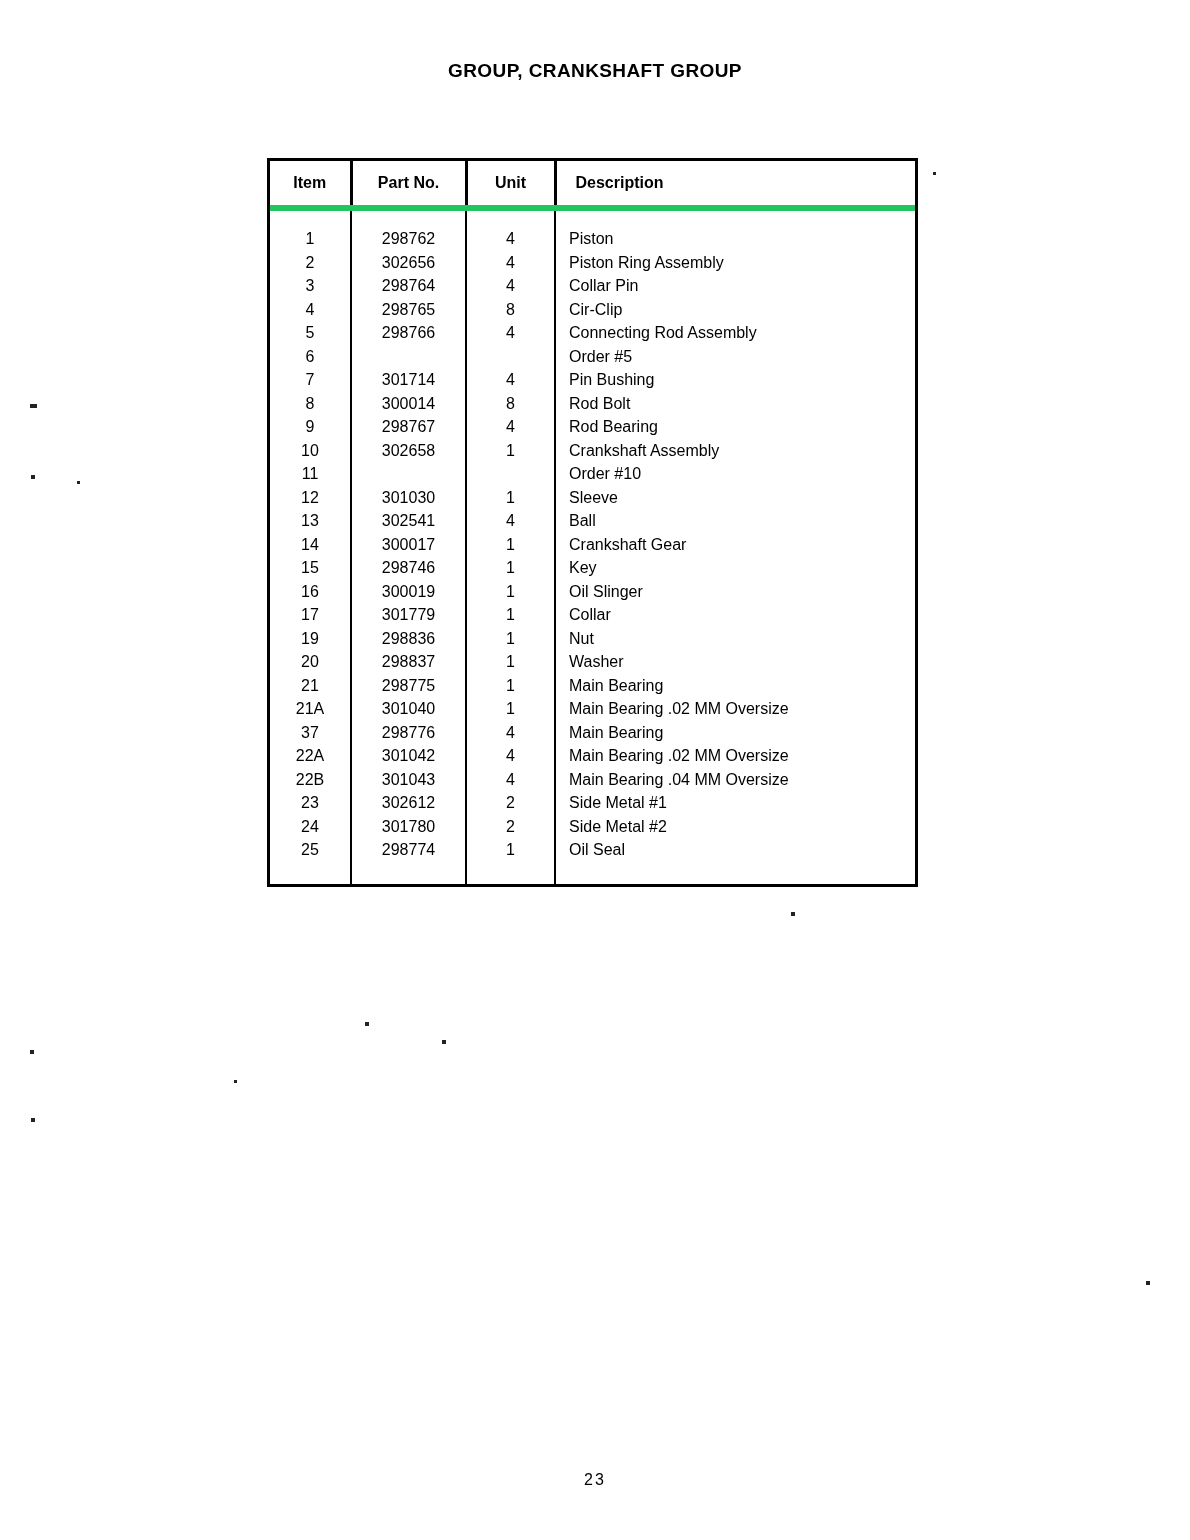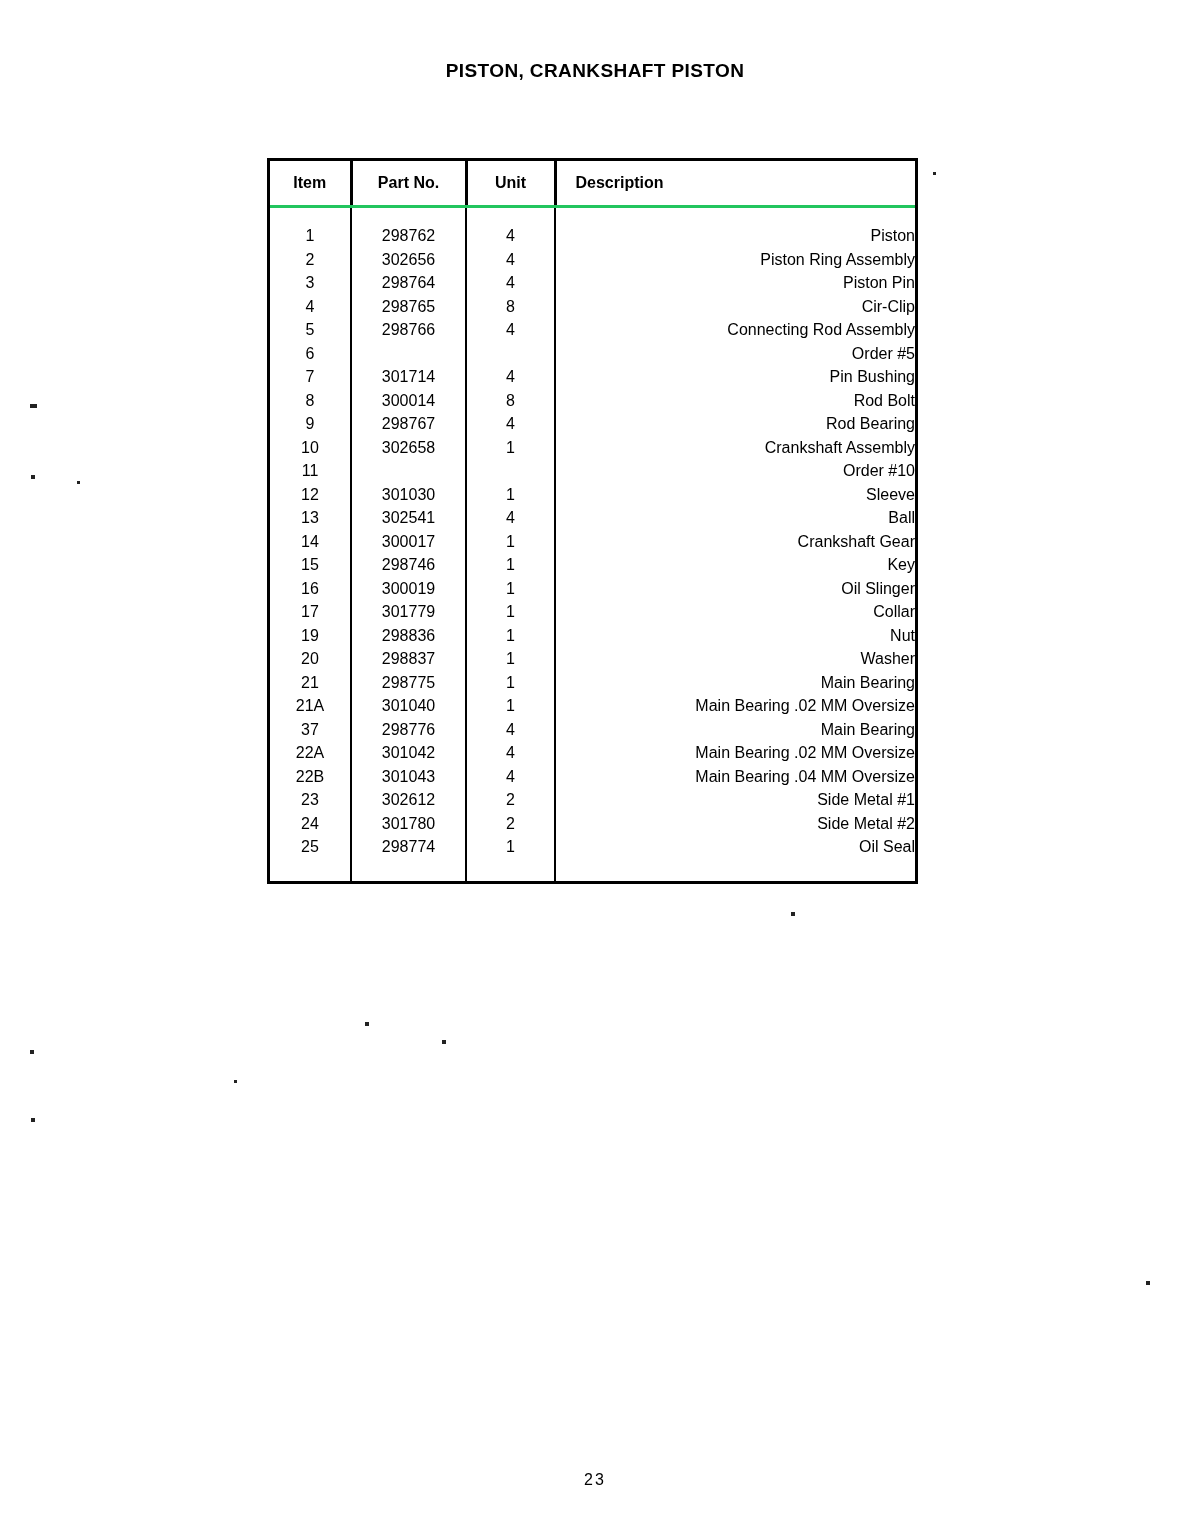--- a/index.html
+++ b/index.html
@@ -113,7 +113,7 @@
 </head>
 <body>
 
-<div class="page-title">PISTON, CRANKSHAFT PISTON</div>
+<div class="page-title">GROUP, CRANKSHAFT GROUP</div>
 
 <div class="parts-table-wrap">
   <table class="parts-table">

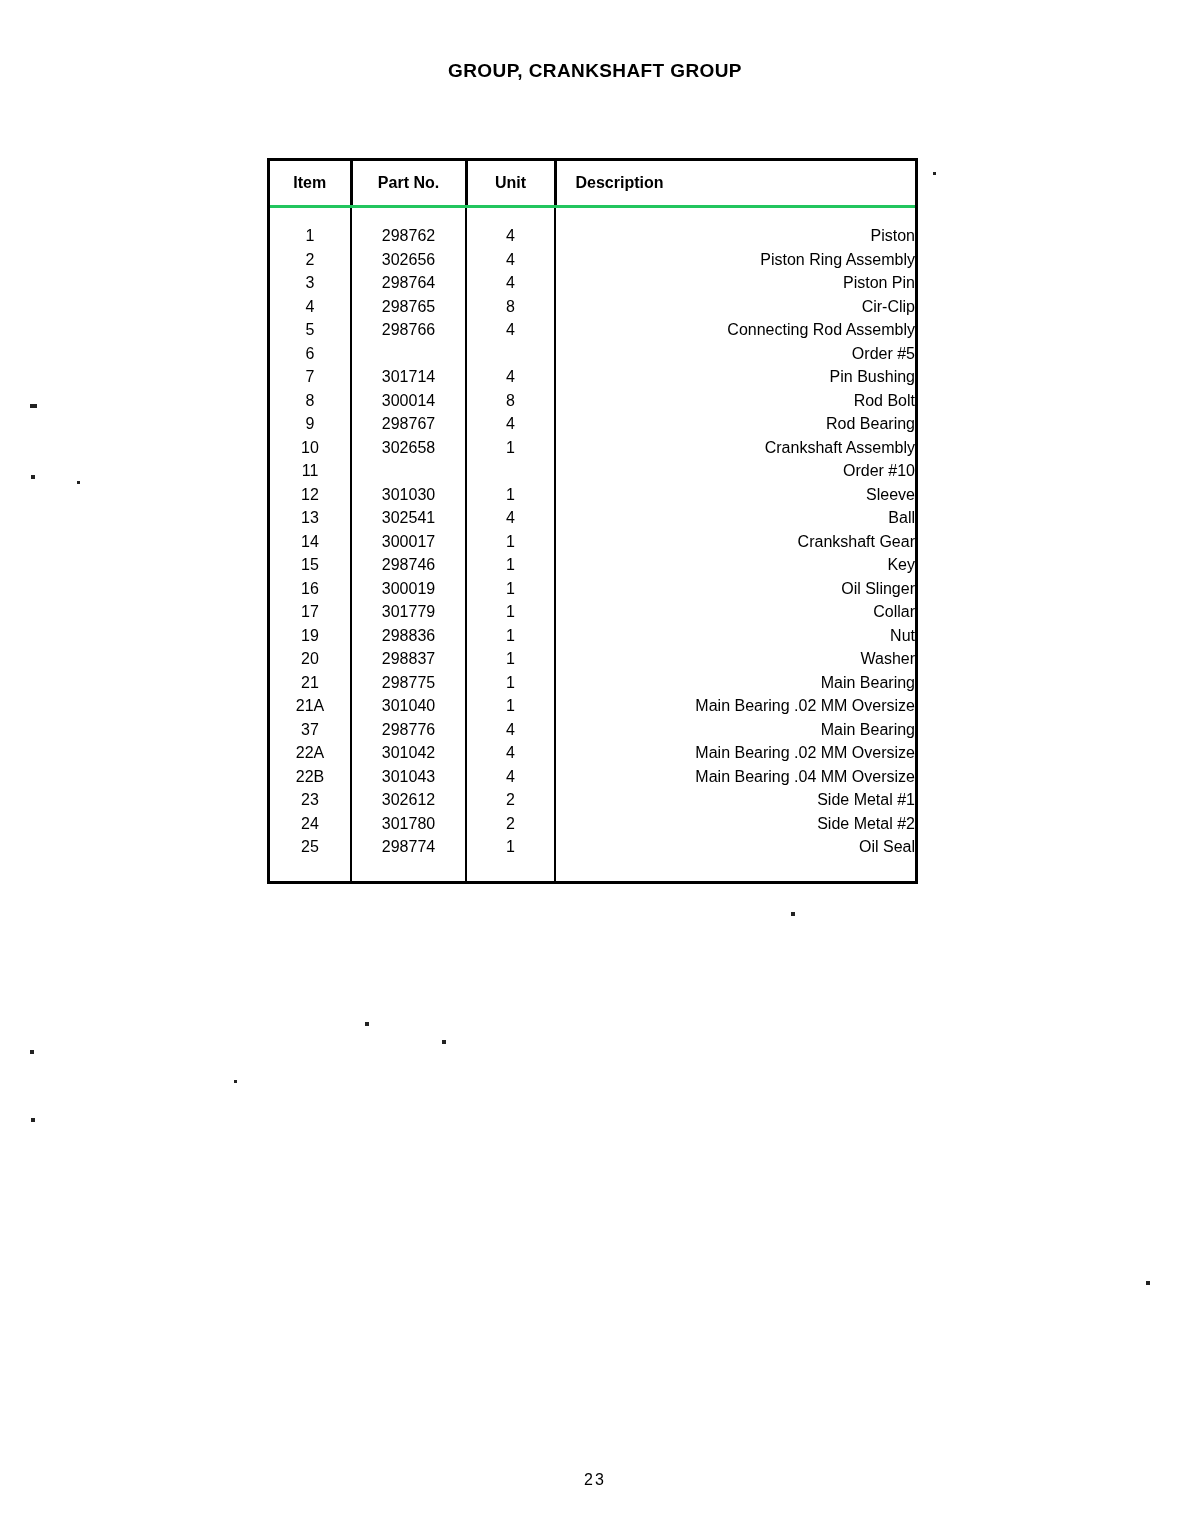--- a/index.html
+++ b/index.html
@@ -56,7 +56,7 @@
     height: 44px;
     padding: 0;
     border-right: 3px solid #000;
-    border-bottom: 3px solid #22c55e;
+    border-bottom: 6px solid #22c55e;
     text-align: center;
     vertical-align: middle;
   }

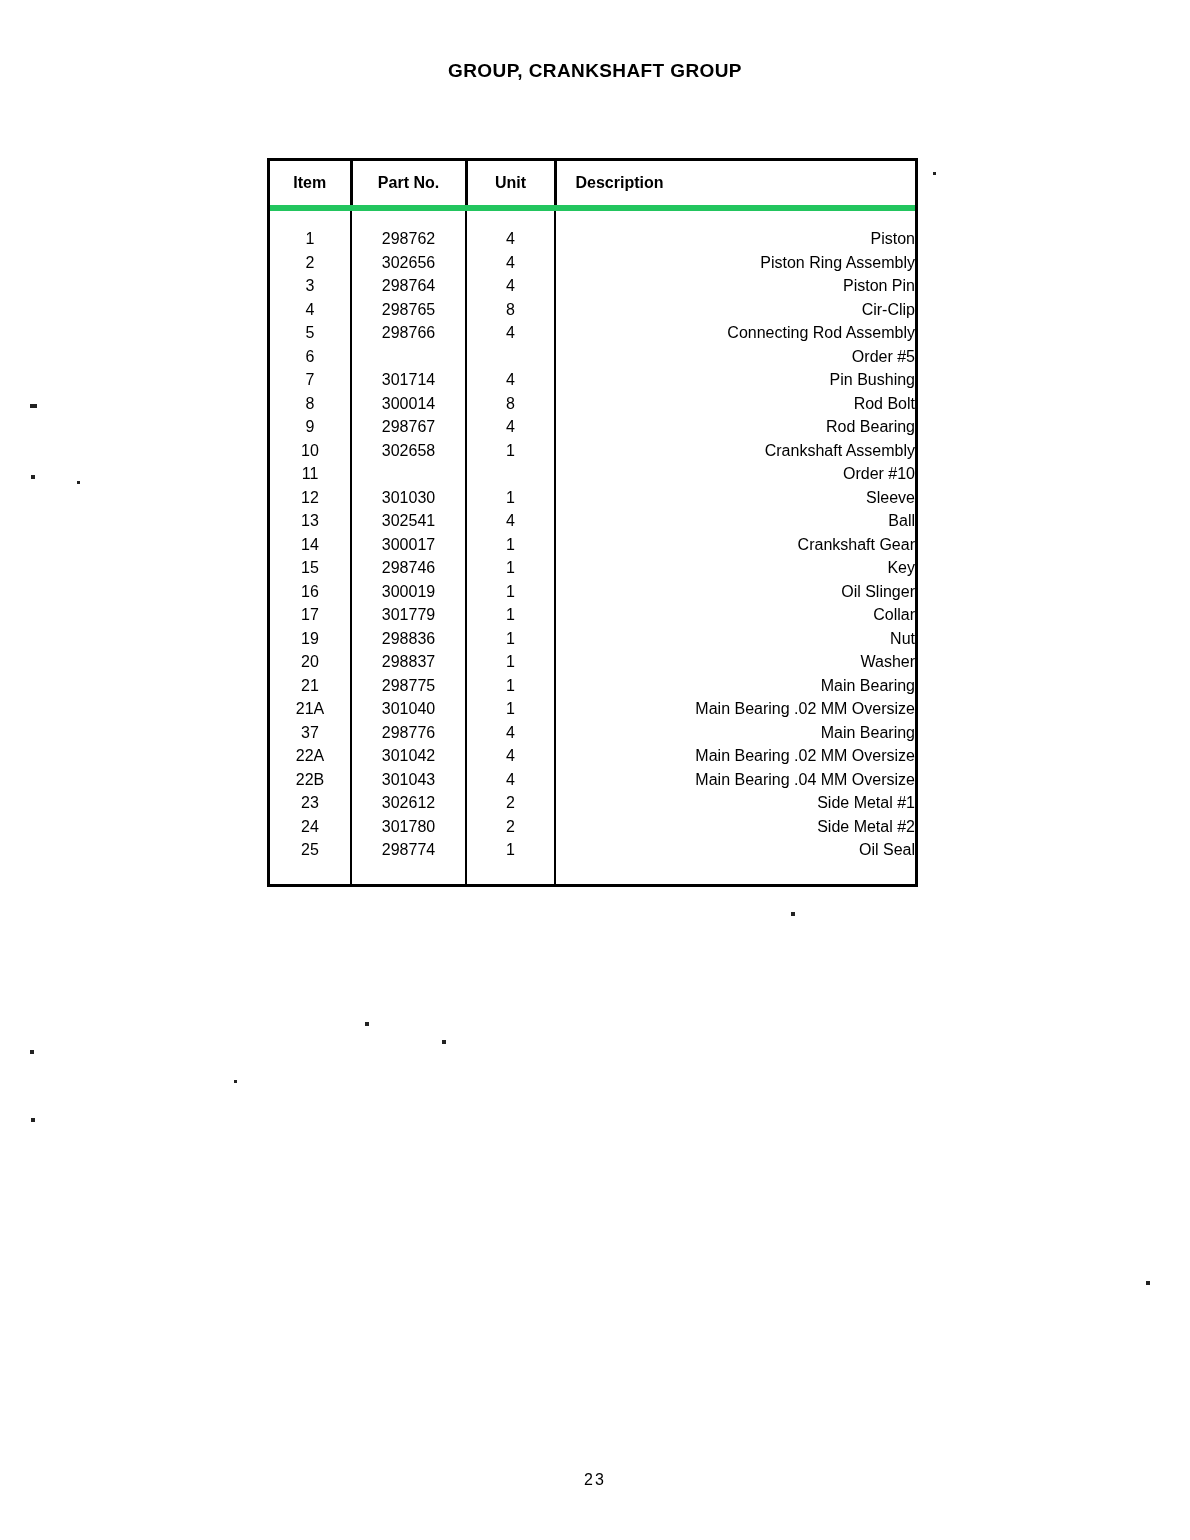--- a/index.html
+++ b/index.html
@@ -79,7 +79,7 @@
   }
   table.parts-table tbody td.td-desc {
     border-right: none;
-    text-align: right;
+    text-align: left;
     padding-left: 13px;
   }
 

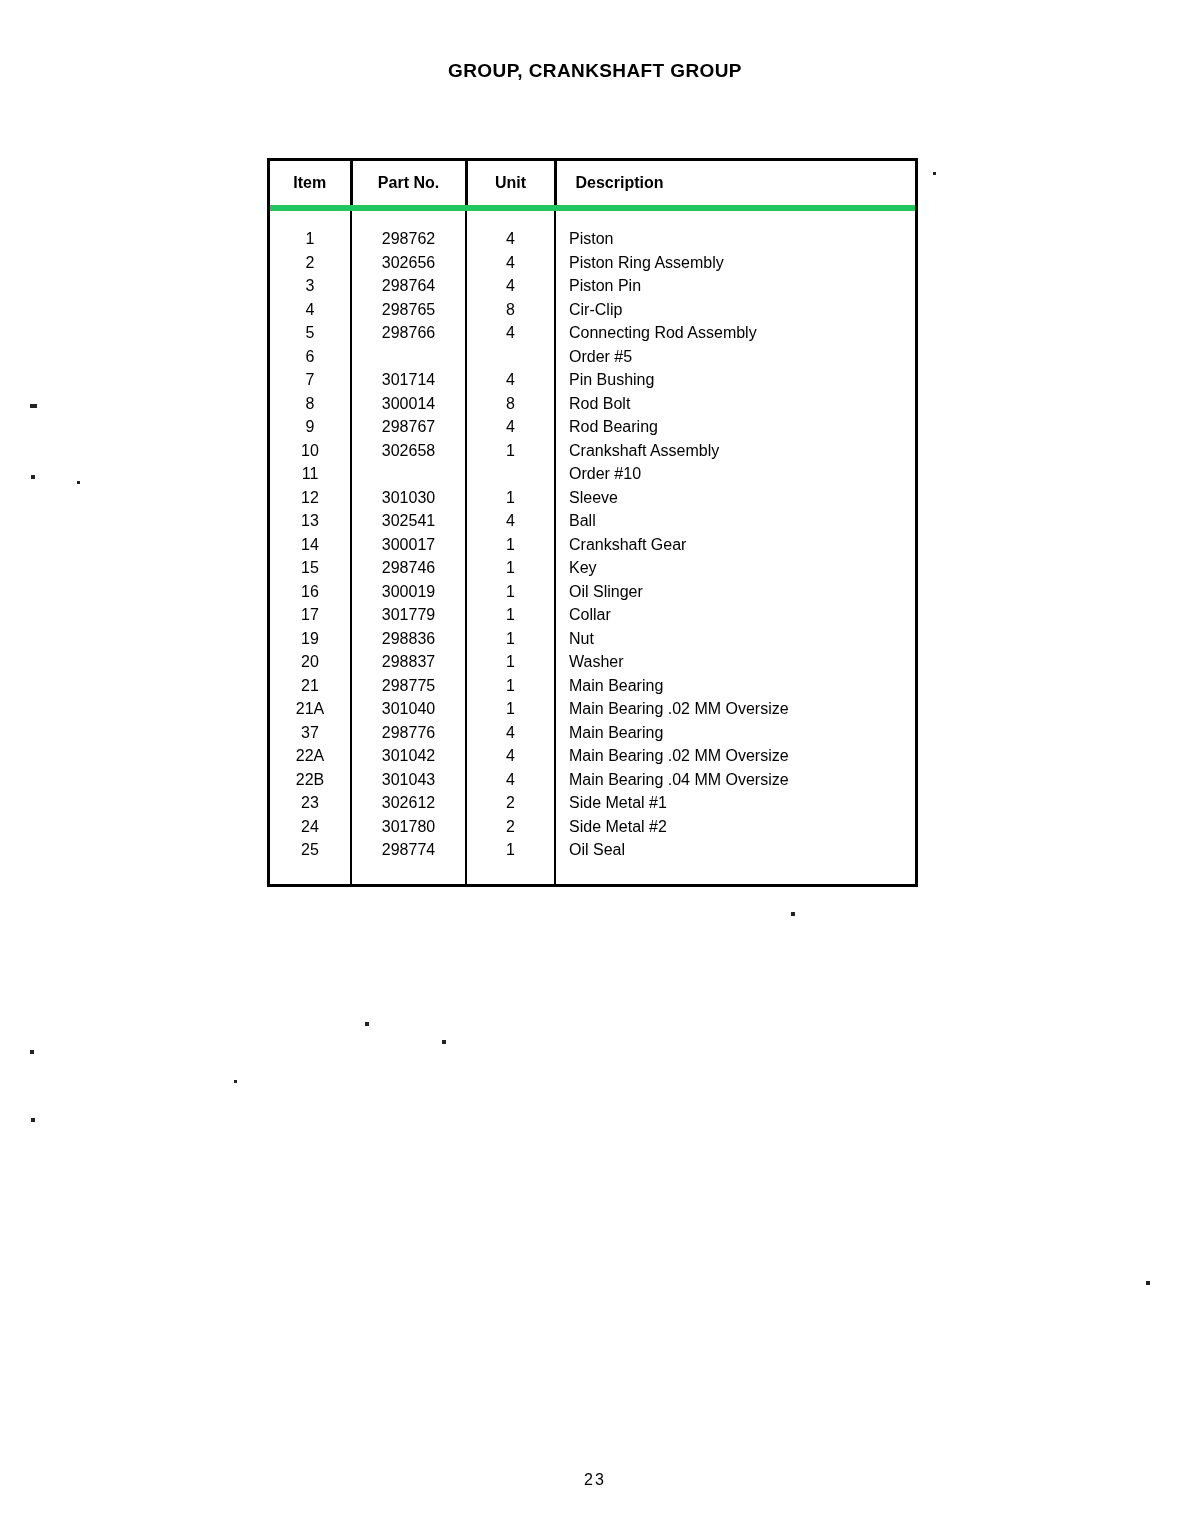--- a/index.html
+++ b/index.html
@@ -155,7 +155,7 @@
           <td>3</td>
           <td>298764</td>
           <td>4</td>
-          <td class="td-desc">Piston Pin</td>
+          <td class="td-desc">Collar Pin</td>
         </tr>
         <tr>
           <td>4</td>

